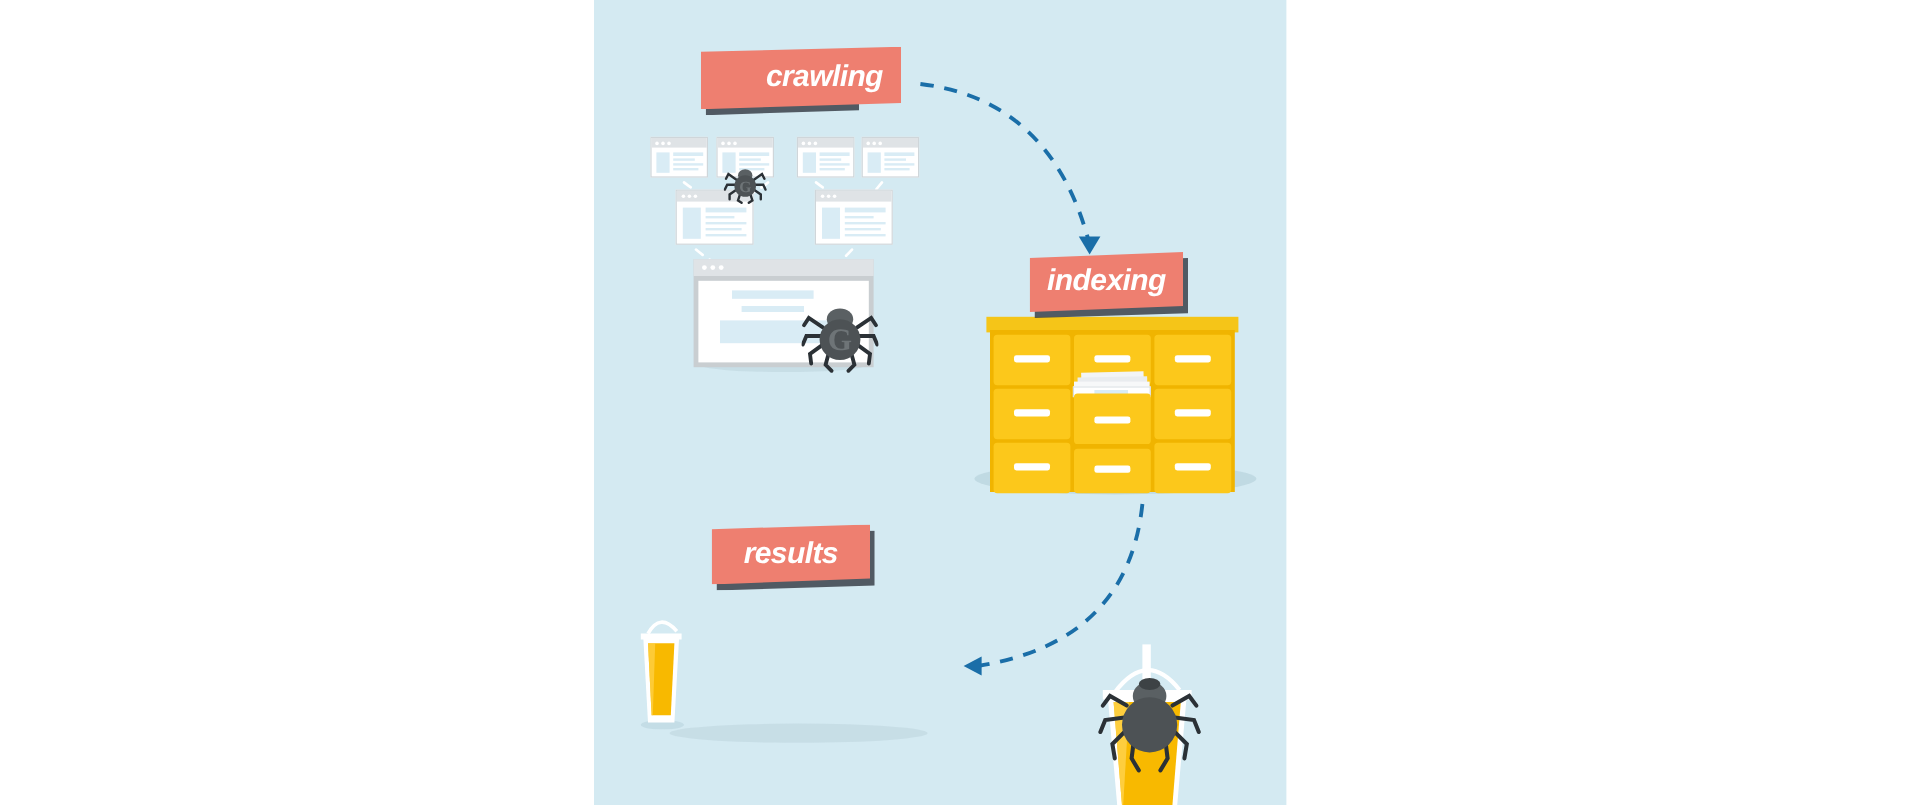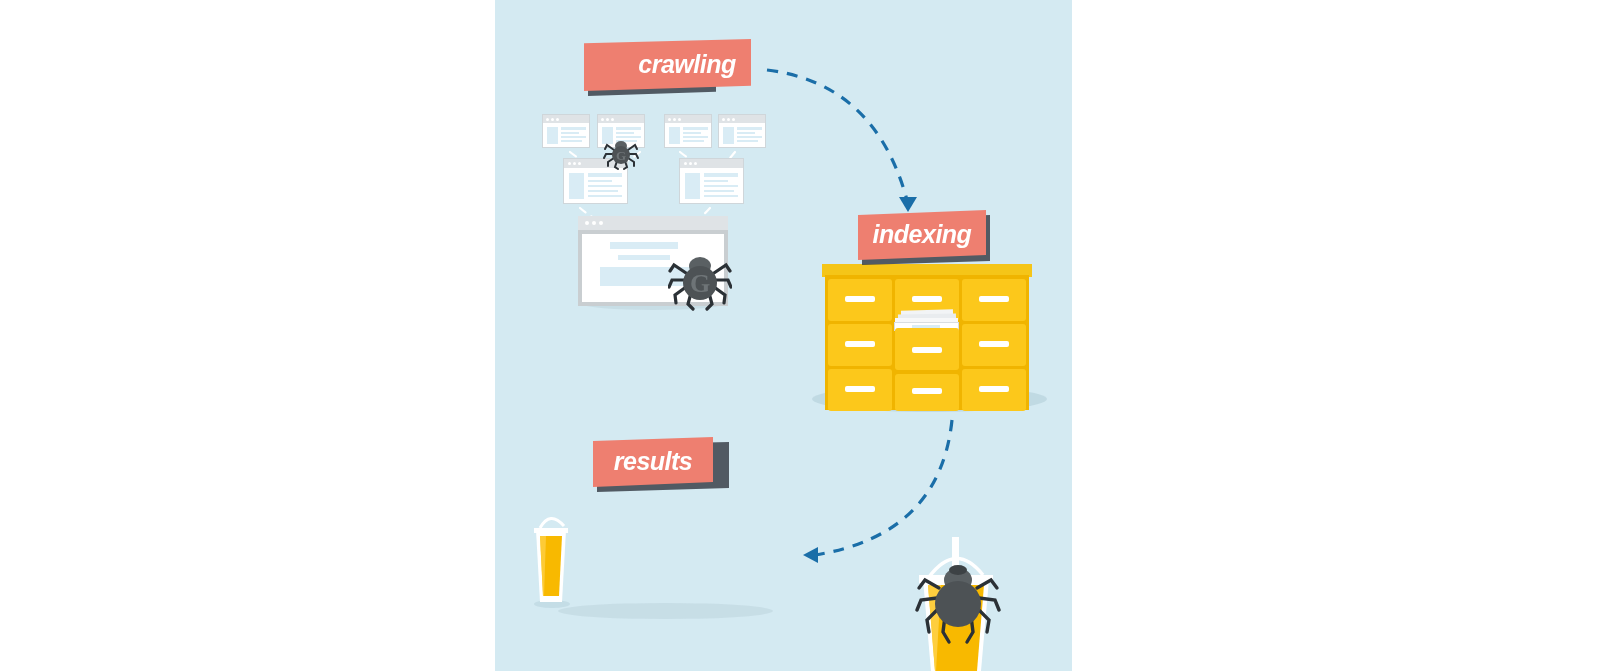--- a/index.html
+++ b/index.html
@@ -279,7 +279,7 @@
 
 
     <div class="banner-shadow" style="left:102px;top:442px;width:132px;height:50px;clip-path:polygon(0 6%,100% 0,100% 92%,0 100%);"></div>
-    <div class="banner" style="left:98px;top:437px;width:120px;height:50px;clip-path:polygon(0 8%,100% 0,100% 90%,0 100%);font-size:25px;text-align:right;">
+    <div class="banner" style="left:98px;top:437px;width:132px;height:50px;clip-path:polygon(0 8%,100% 0,100% 90%,0 100%);font-size:25px;text-align:right;">
       <span class="btxt">results</span>
     </div>
 

